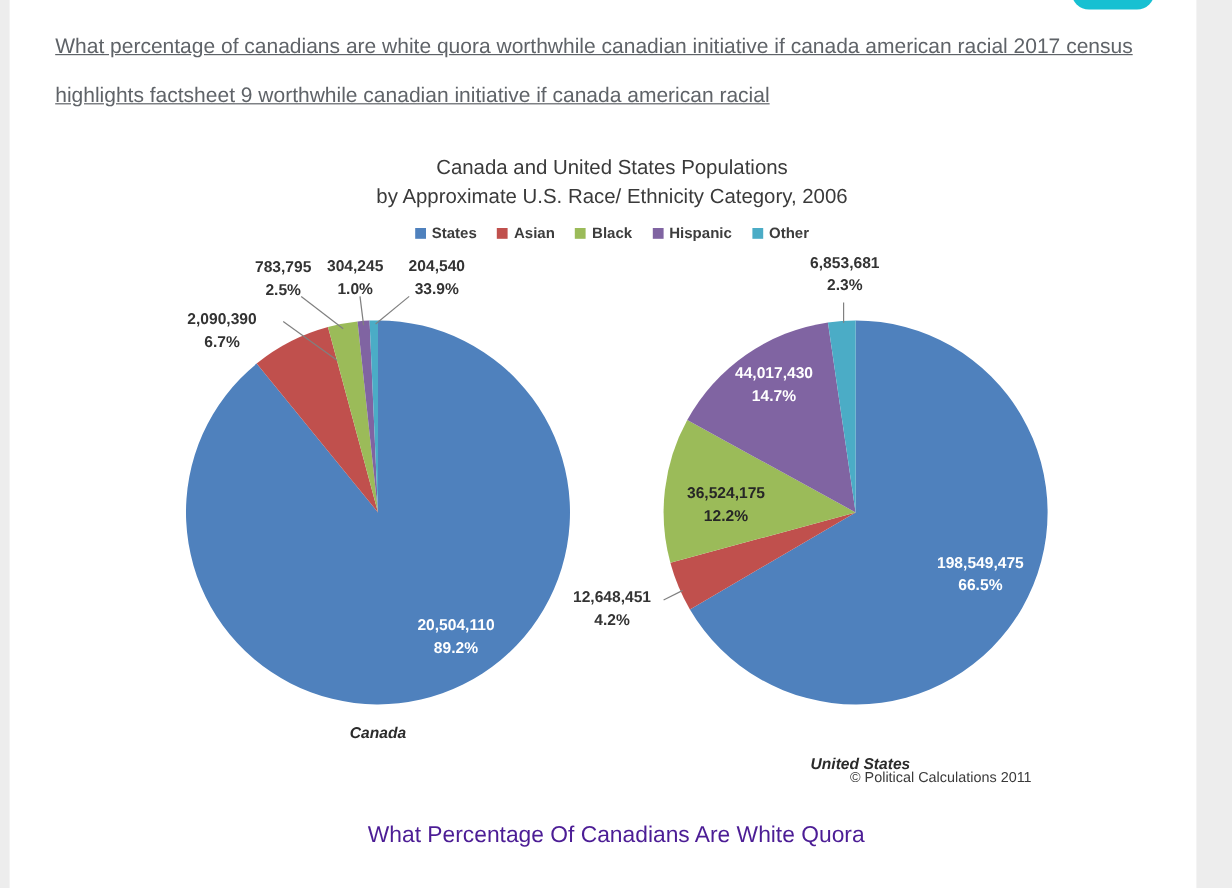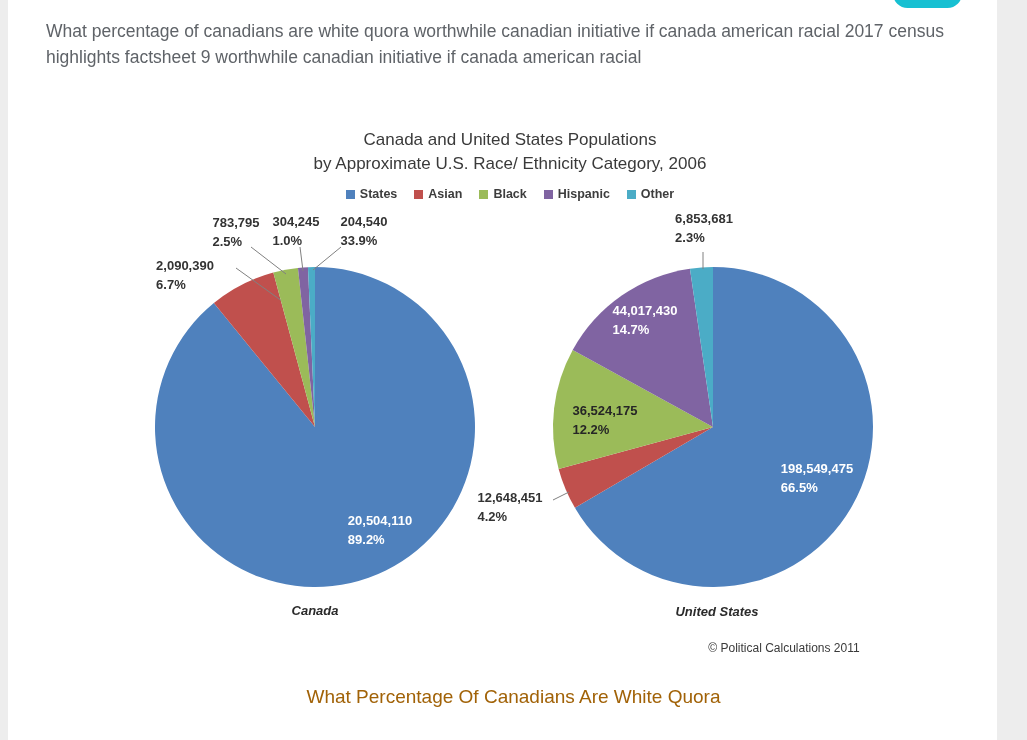--- a/index.html
+++ b/index.html
@@ -15,7 +15,7 @@
   }
   .heading{
     position:absolute;left:46px;top:18px;width:930px;margin:0;
-    font-size:17.5px;line-height:26px;color:#5f6368;z-index:2;
+    font-size:17.5px;line-height:41px;color:#5f6368;z-index:2;text-decoration:underline;
   }
   .chart-title,.chart-subtitle{
     position:absolute;left:110px;width:800px;text-align:center;

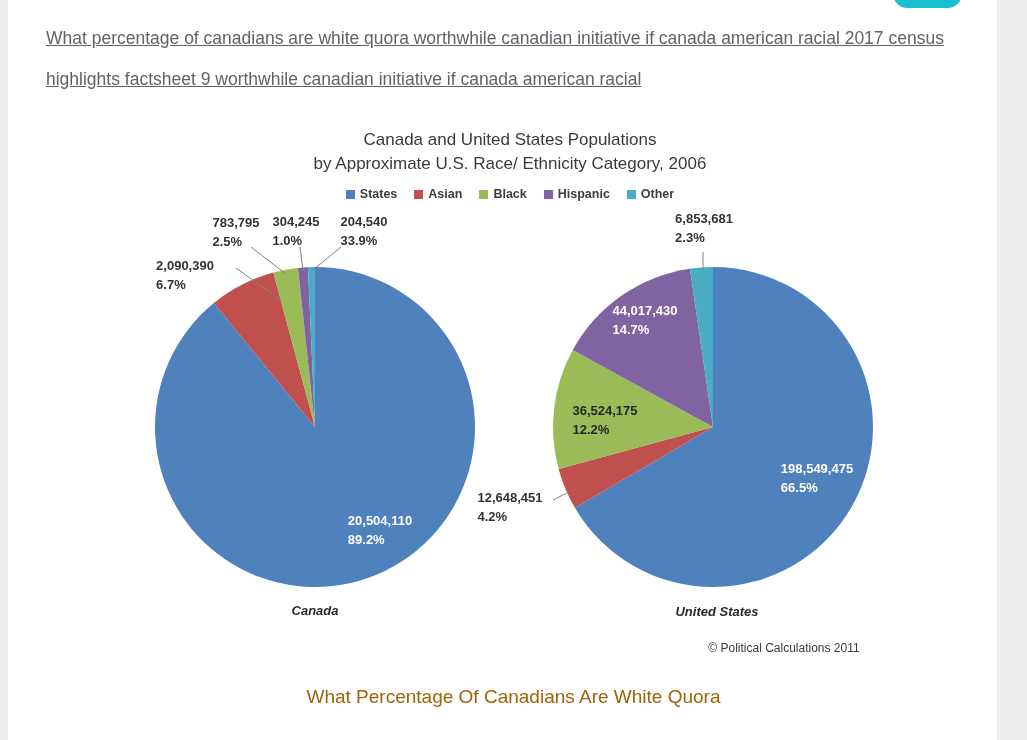--- a/index.html
+++ b/index.html
@@ -32,7 +32,7 @@
   #pie-svg{position:absolute;left:0;top:0;z-index:1;}
   .slice-label{
     position:absolute;transform:translate(-50%,-50%);
-    text-align:left;font-size:13px;font-weight:700;line-height:19px;
+    text-align:center;font-size:13px;font-weight:700;line-height:19px;
     white-space:nowrap;z-index:3;
   }
   .slice-label.out{color:#333333;}

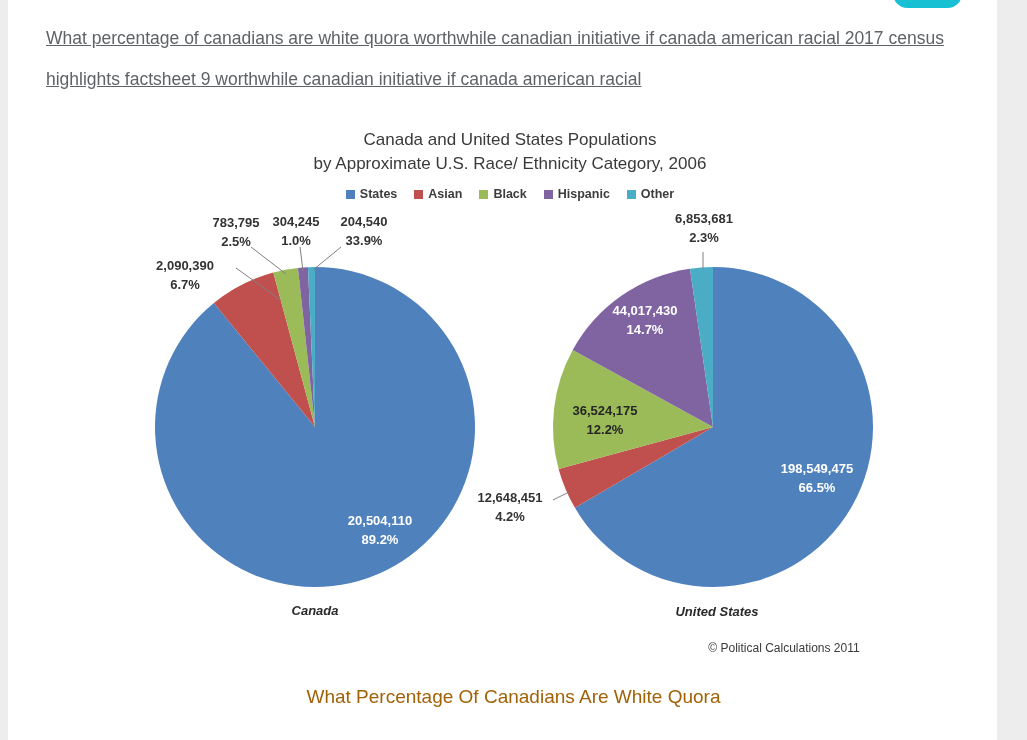--- a/index.html
+++ b/index.html
@@ -41,7 +41,7 @@
     font-size:13px;font-weight:700;color:#2b2b2b;z-index:2;font-style:italic;
   }
   .pie-name.p0{left:215px;top:603px;}
-  .pie-name.p1{left:617px;top:604px;}
+  .pie-name.p1{left:617px;top:629px;}
   .credit{
     position:absolute;left:634px;top:641px;width:300px;text-align:center;
     font-size:12px;color:#3a3a3a;z-index:2;

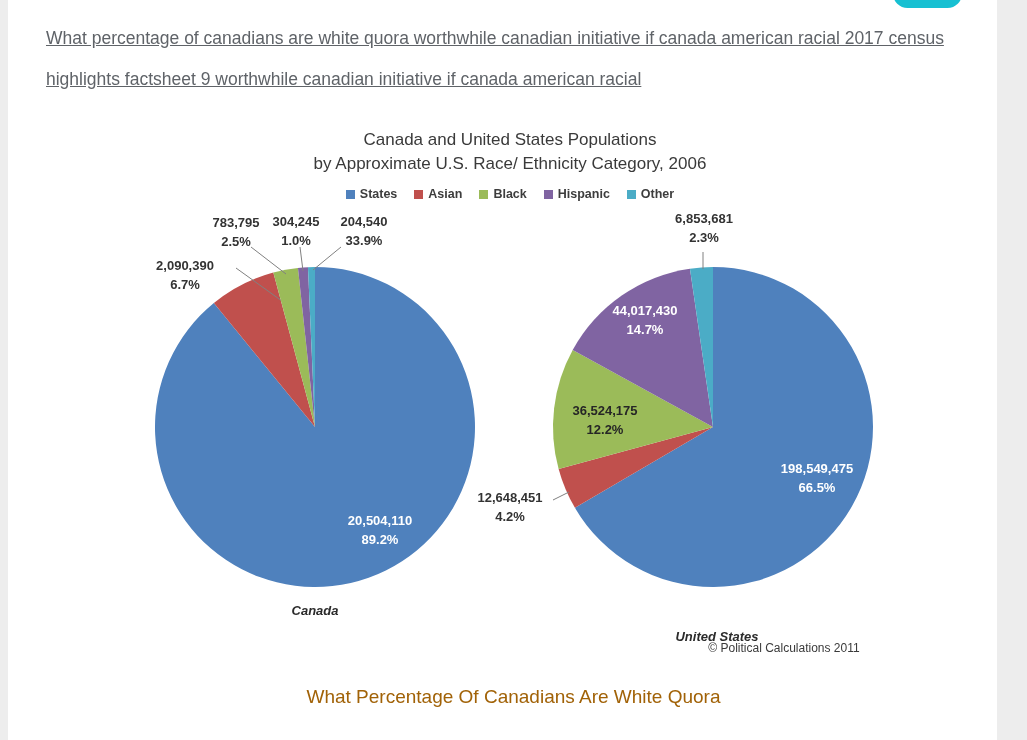--- a/index.html
+++ b/index.html
@@ -48,7 +48,7 @@
   }
   .caption{
     position:absolute;left:0;top:686px;width:1027px;margin:0;text-align:center;
-    font-size:19px;color:#a16207;z-index:2;
+    font-size:19px;color:#4c1d95;z-index:2;
   }
 </style>
 </head>

